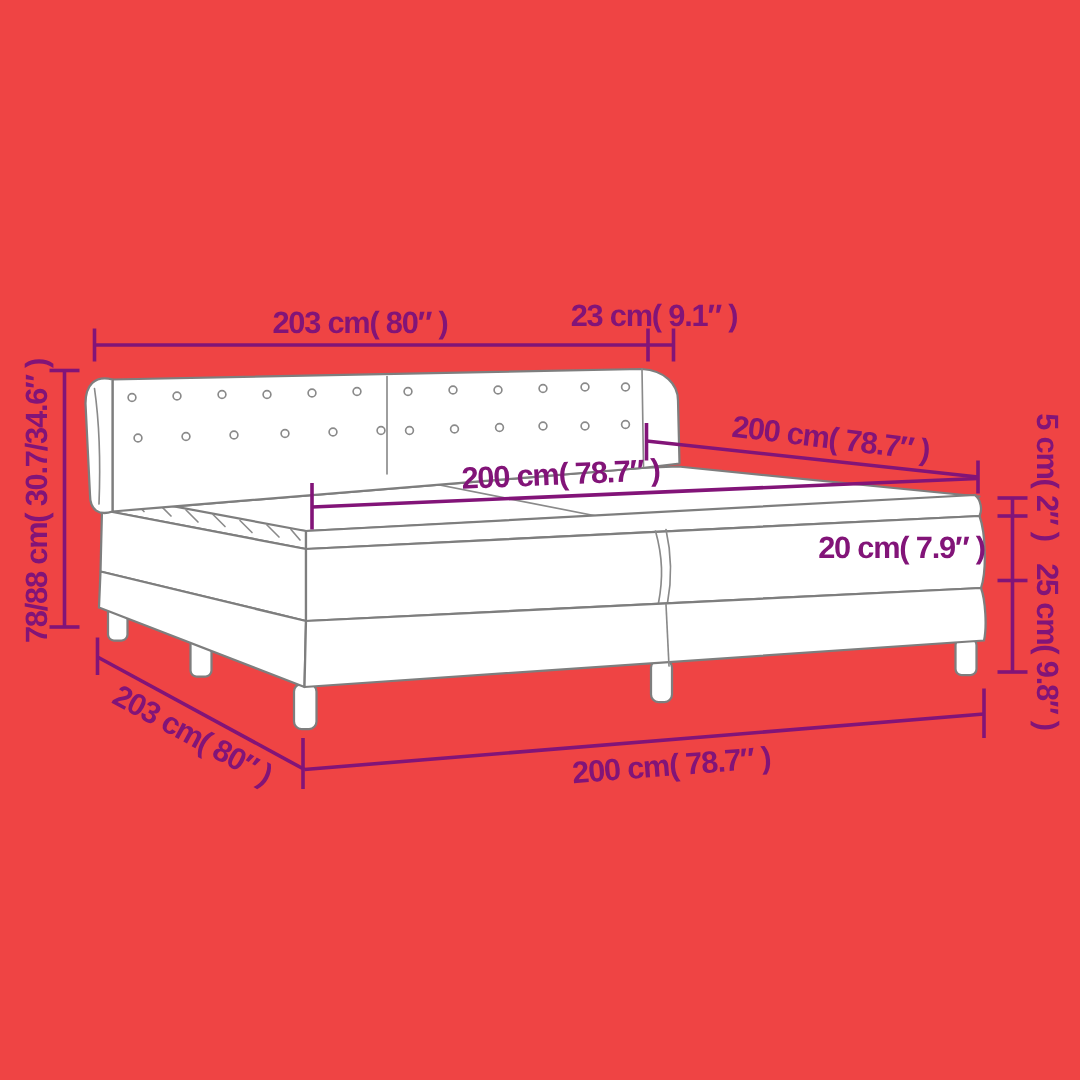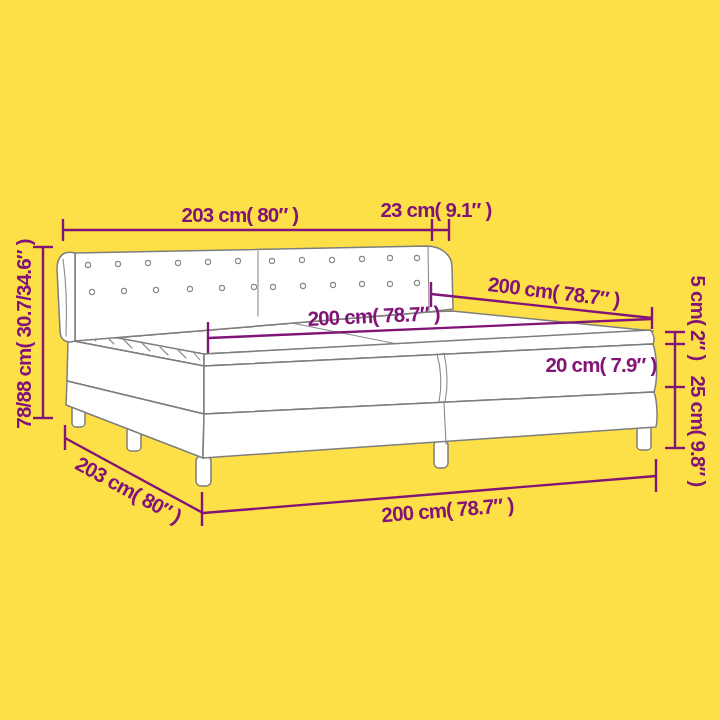--- a/index.html
+++ b/index.html
@@ -4,7 +4,7 @@
 <style>
   html,body{margin:0;padding:0;background:#ffffff;}
   .stage{
-    width:720px;height:720px;position:relative;background:#fde047;
+    width:720px;height:720px;position:relative;background:#ef4444;
     font-family:"Liberation Sans", sans-serif;
     overflow:hidden;
   }

